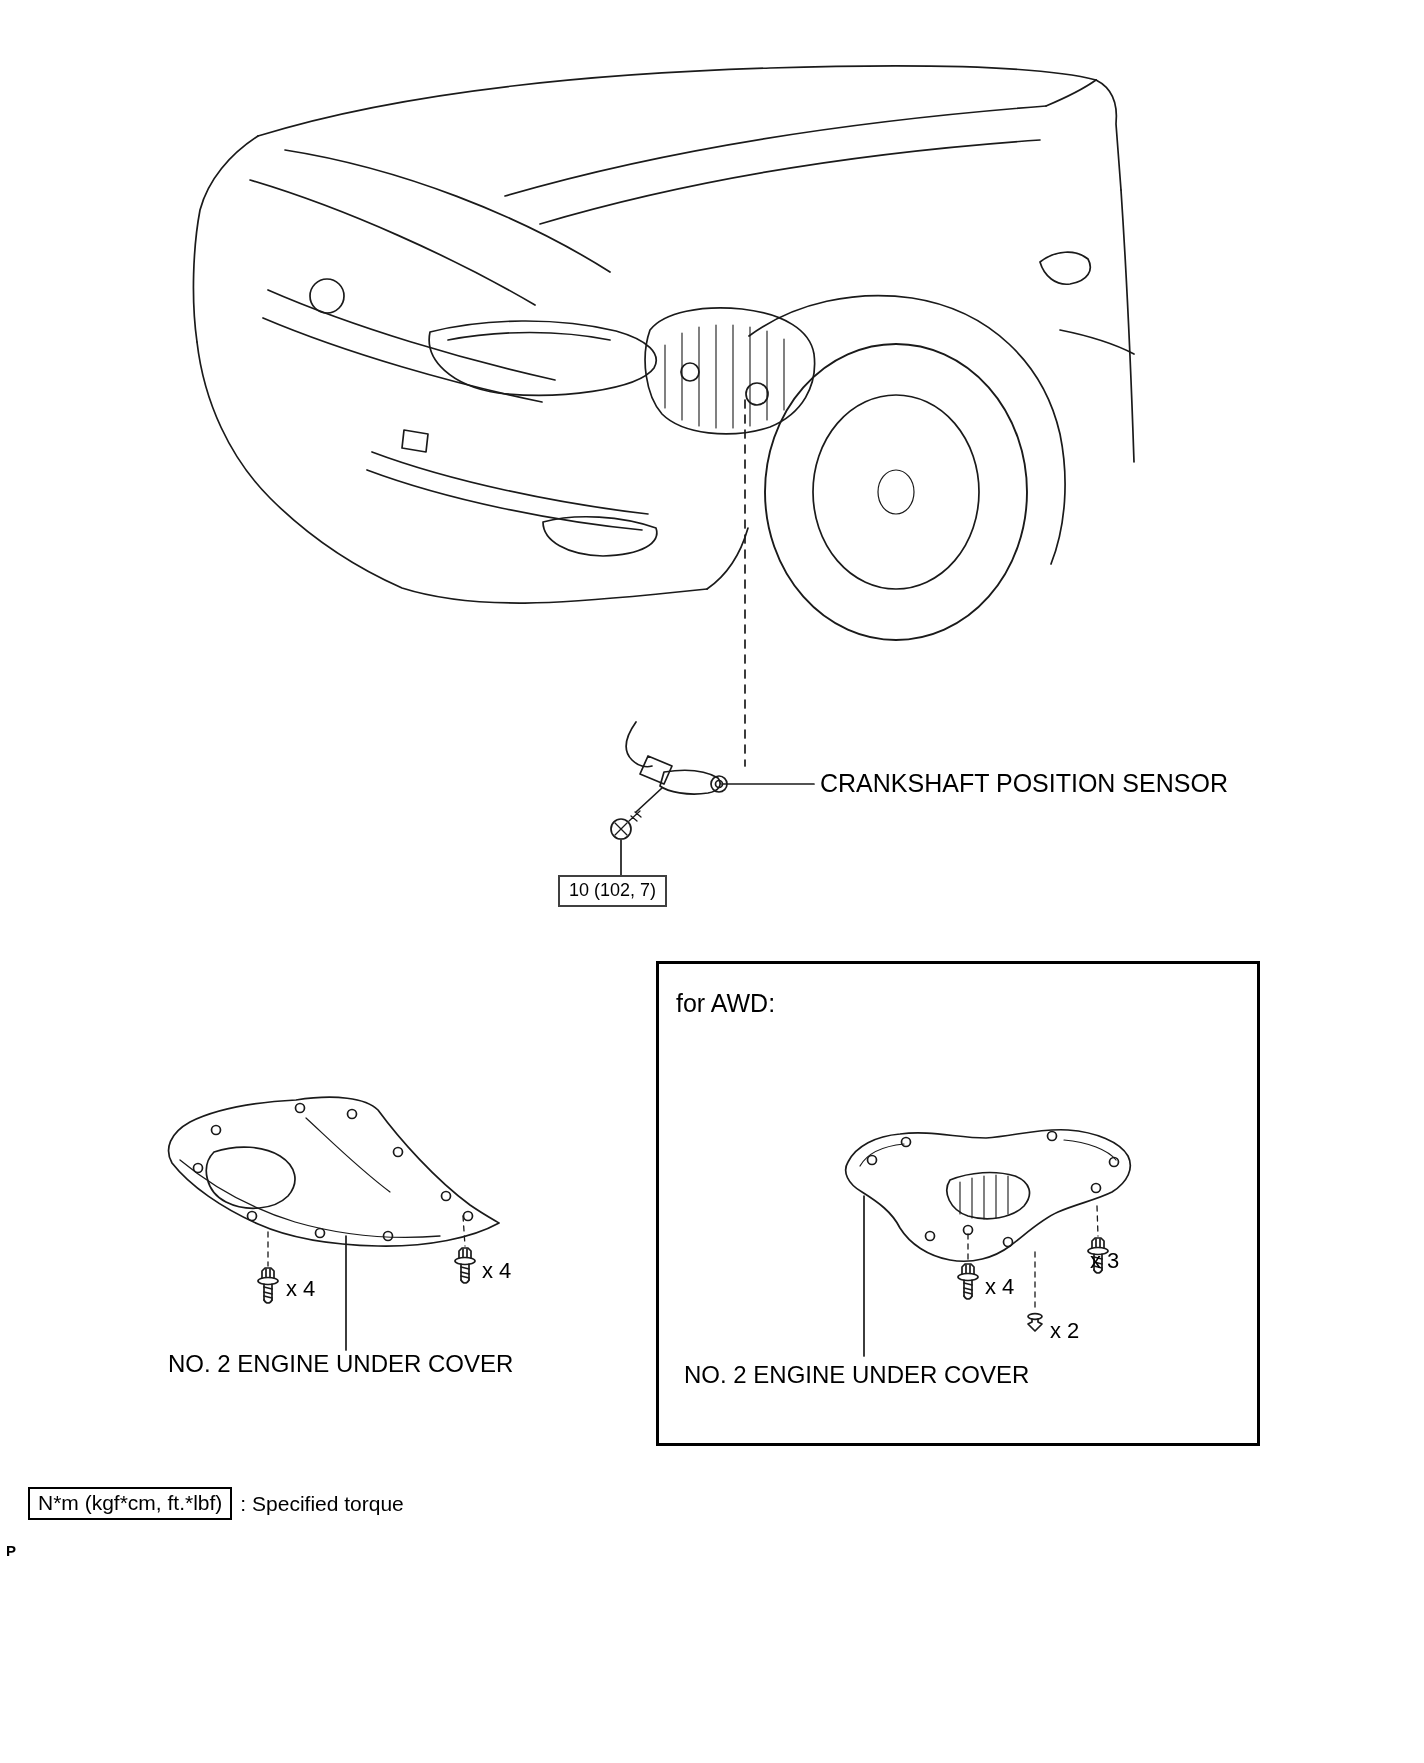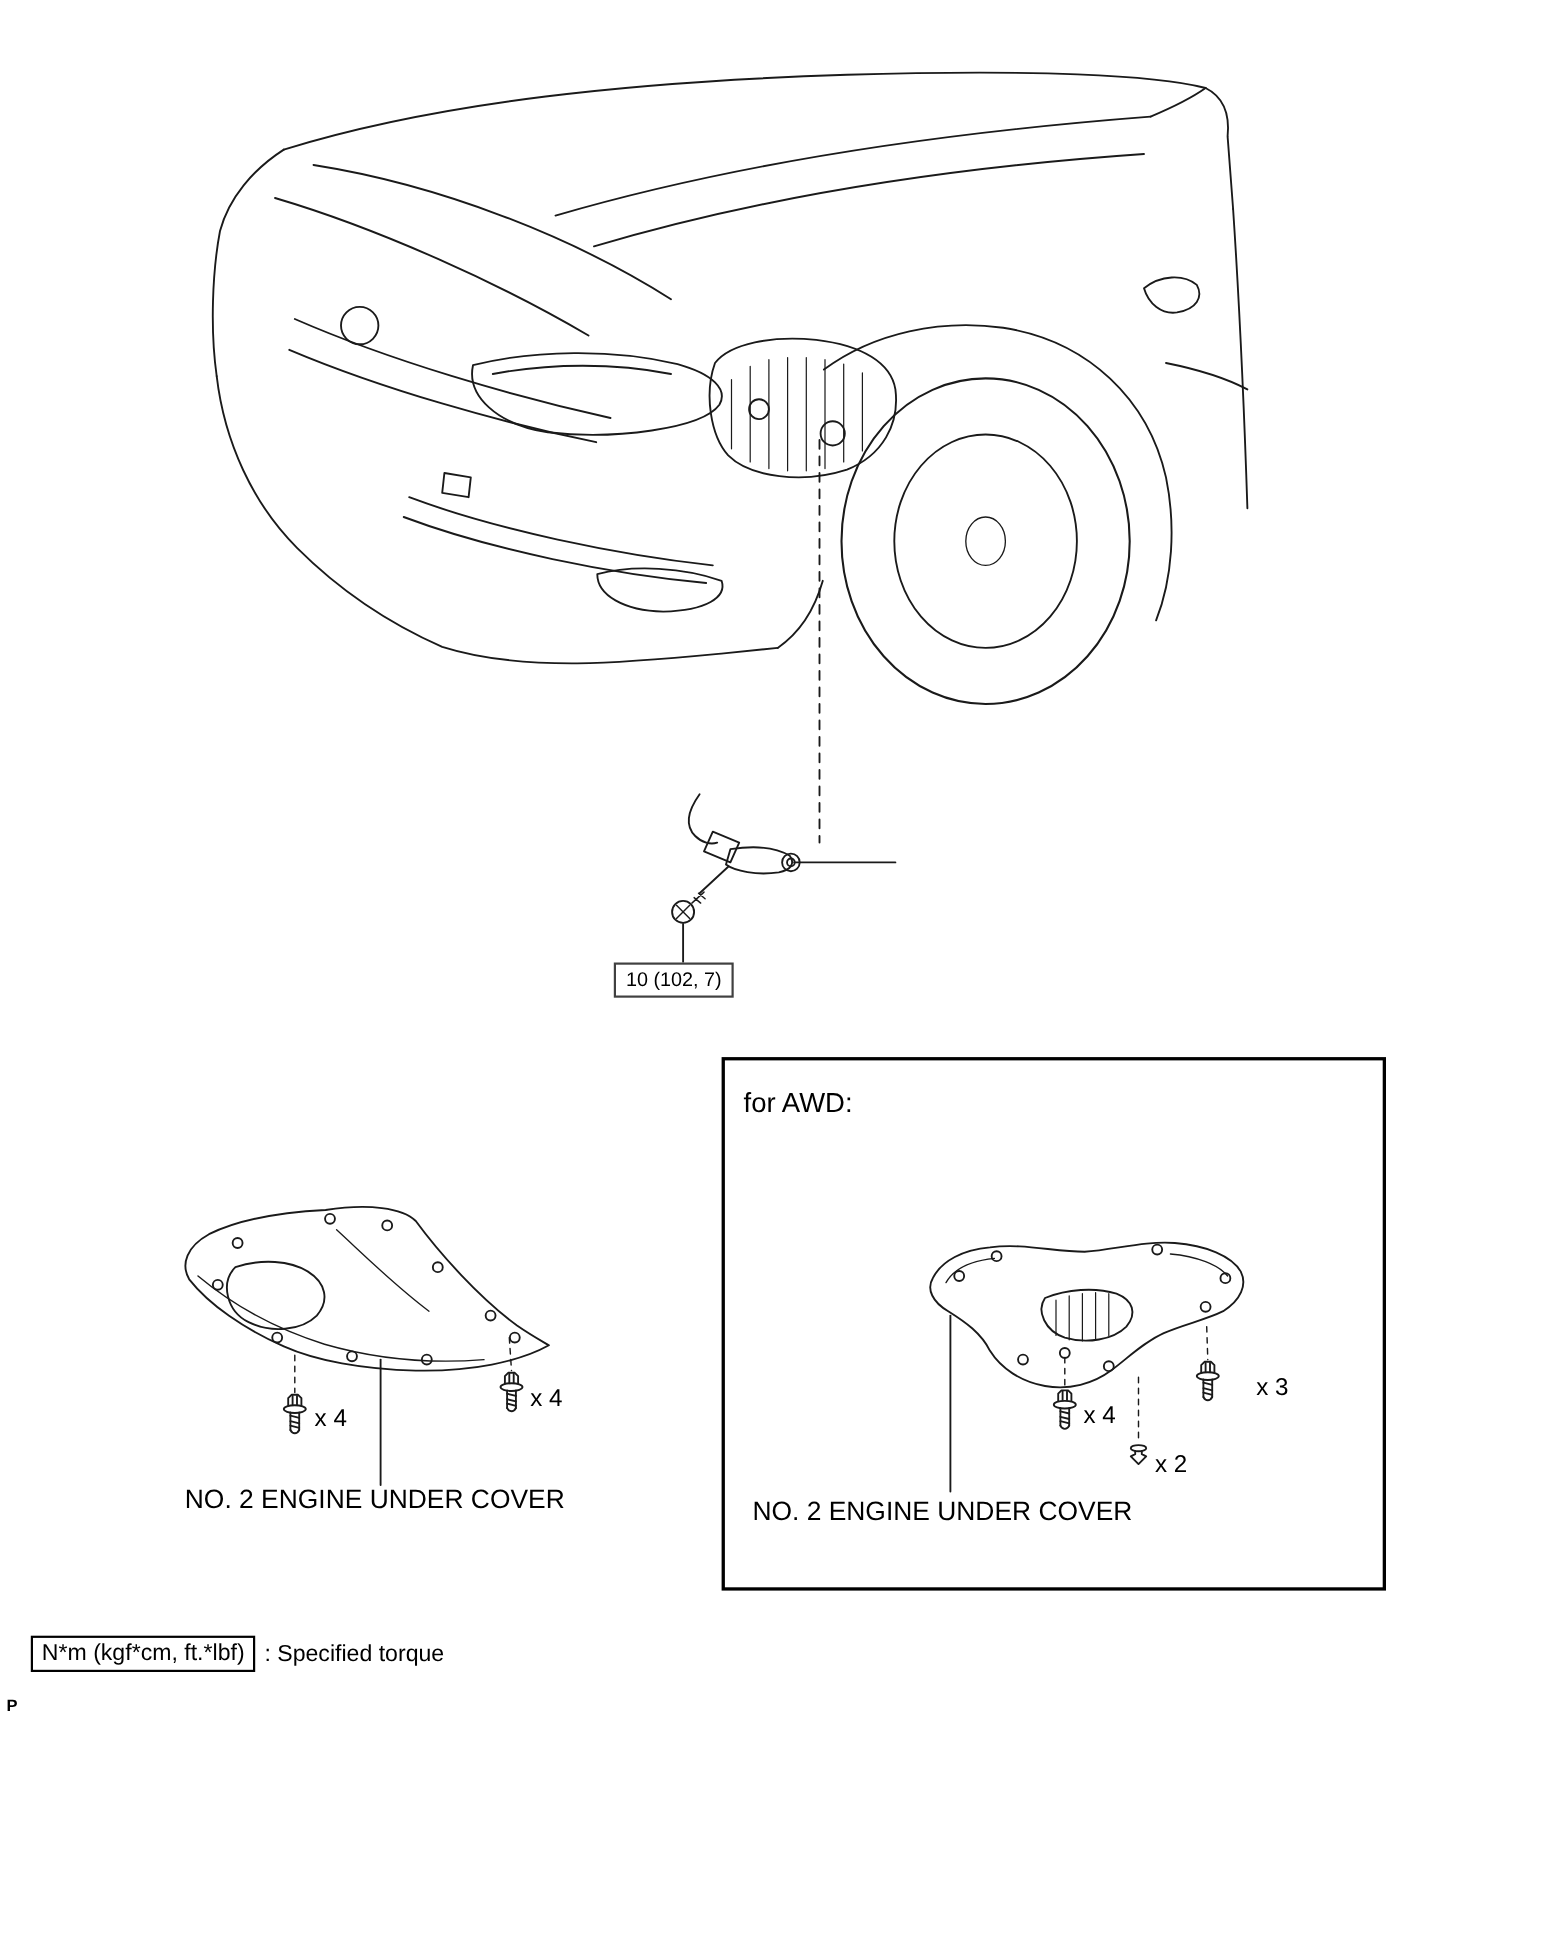--- a/index.html
+++ b/index.html
@@ -200,6 +200,7 @@
     </g>
   </svg>
 
+  <div class="lbl lbl-sensor">CRANKSHAFT POSITION SENSOR</div>
 
   <div class="torque-box">10 (102, 7)</div>
 

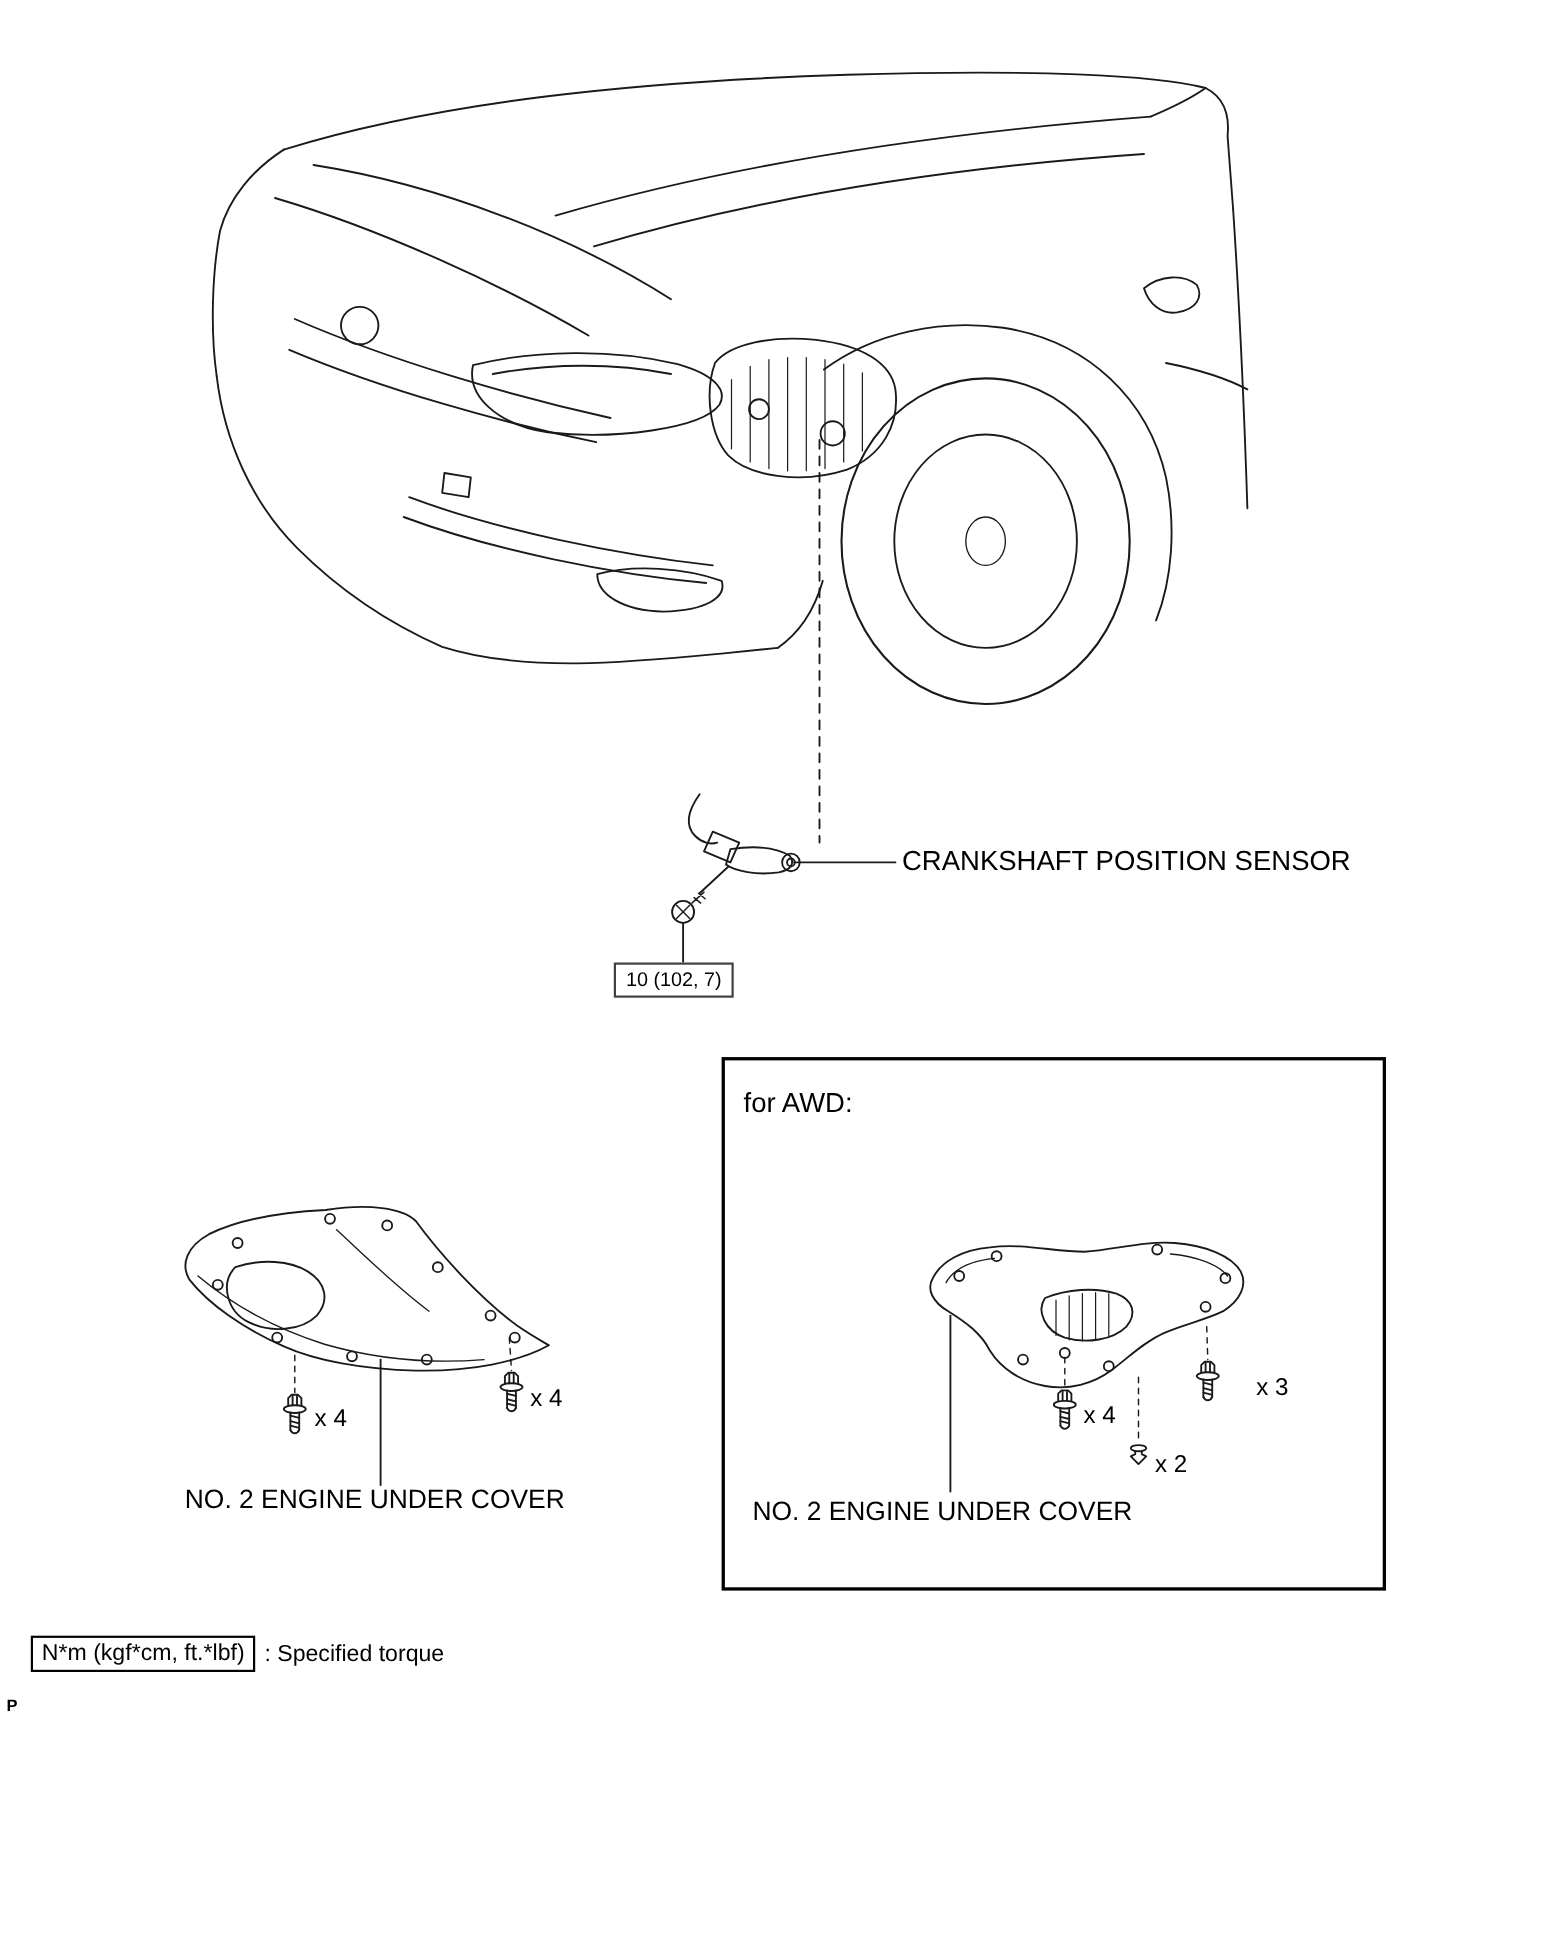--- a/index.html
+++ b/index.html
@@ -21,7 +21,7 @@
   .cnt-la{left:286px;top:1276px;}
   .cnt-lb{left:482px;top:1258px;}
   .cnt-ra{left:985px;top:1274px;}
-  .cnt-rb{left:1142px;top:1248px;}
+  .cnt-rb{left:1090px;top:1248px;}
   .cnt-rc{left:1050px;top:1318px;}
   .torque-box{
     position:absolute;left:558px;top:875px;

